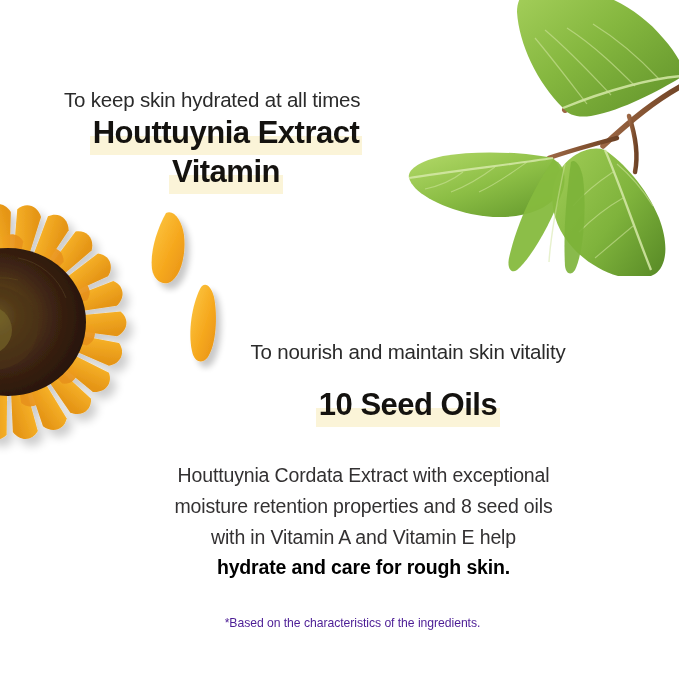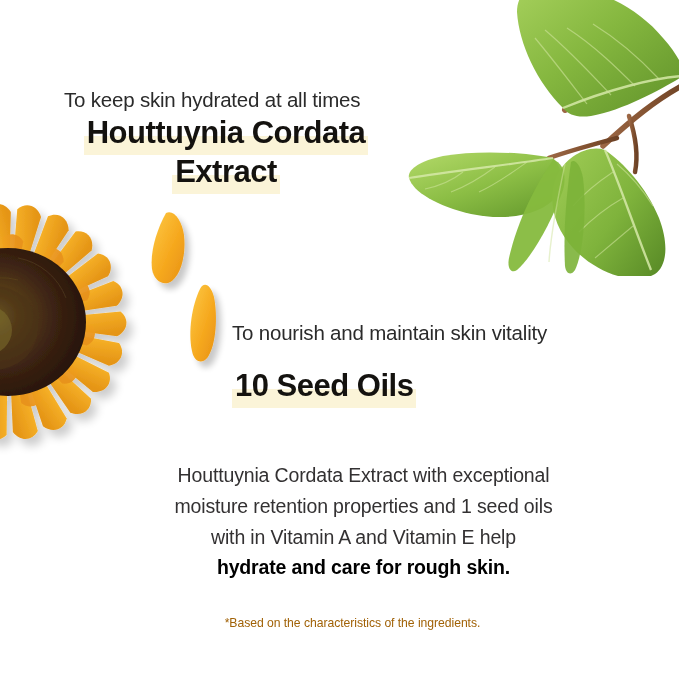--- a/index.html
+++ b/index.html
@@ -324,7 +324,7 @@
   <div class="block" id="block-hydration">
     <div class="kicker">To keep skin hydrated at all times</div>
     <div class="headline">
-      <span class="hl">Houttuynia Cordata</span>
+      <span class="hl">Houttuynia Extract</span>
       <span class="line2">
         <span class="hl">Extract</span>
       </span>

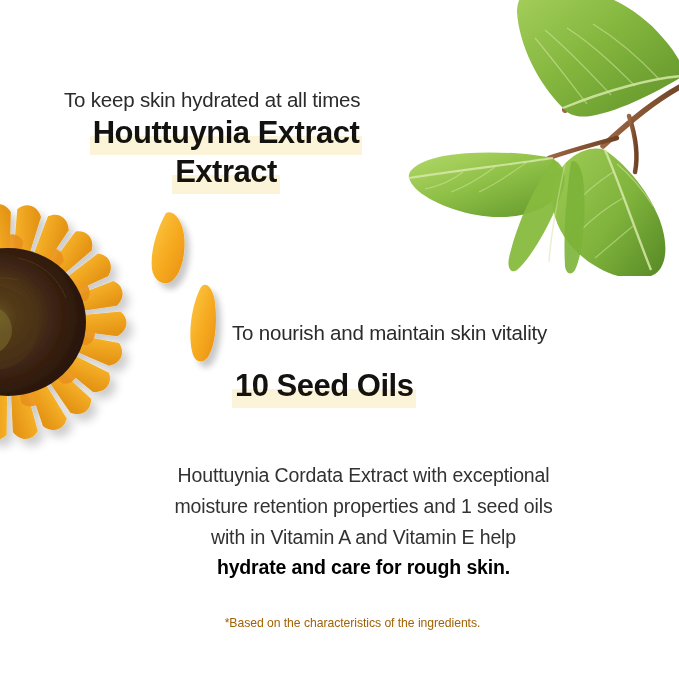--- a/index.html
+++ b/index.html
@@ -326,7 +326,7 @@
     <div class="headline">
       <span class="hl">Houttuynia Extract</span>
       <span class="line2">
-        <span class="hl">Extract</span>
+        <span class="hl">Vitamin</span>
       </span>
     </div>
   </div>

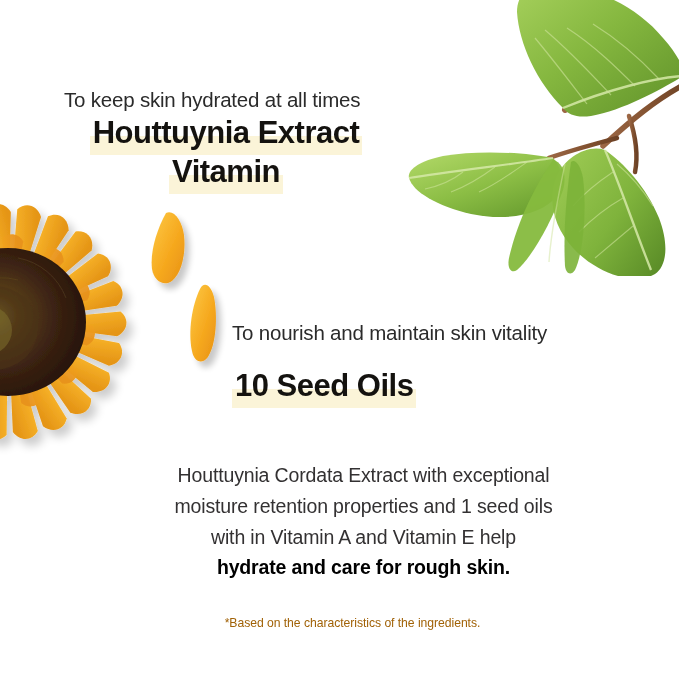--- a/index.html
+++ b/index.html
@@ -89,7 +89,7 @@
   #block-hydration .line2 { display:block; }
 
   
-  #block-seedoils { left:232px; top:319px; width:352px; }
+  #block-seedoils { left:232px; top:338px; text-align:center; width:352px; }
   #block-seedoils .headline { margin-top:20px; }
 
   

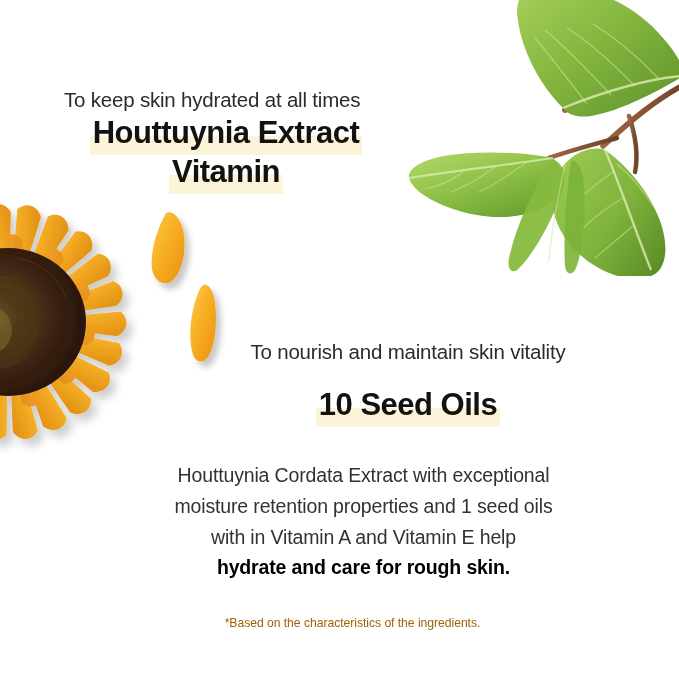--- a/index.html
+++ b/index.html
@@ -340,7 +340,7 @@
 
   <div class="block" id="body-copy">
     <div>Houttuynia Cordata Extract with exceptional</div>
-    <div>moisture retention properties and 1 seed oils</div>
+    <div>moisture retention properties and 8 seed oils</div>
     <div>with in Vitamin A and Vitamin E help</div>
     <div class="strong">hydrate and care for rough skin.</div>
   </div>

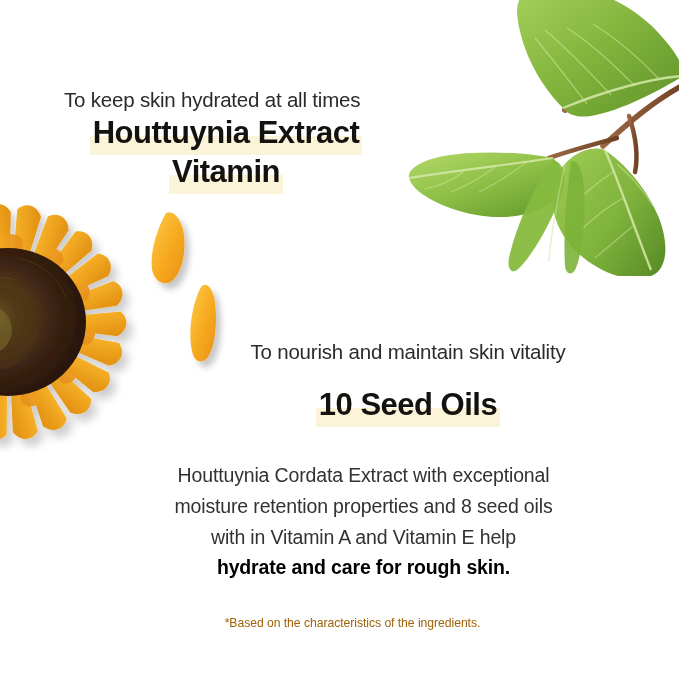--- a/index.html
+++ b/index.html
@@ -113,7 +113,7 @@
     text-align:center;
     font-size:12.2px;
     font-weight:400;
-    color:#a16207;
+    color:#4c1d95;
     letter-spacing:-0.05px;
     padding-left:26px;
   }

